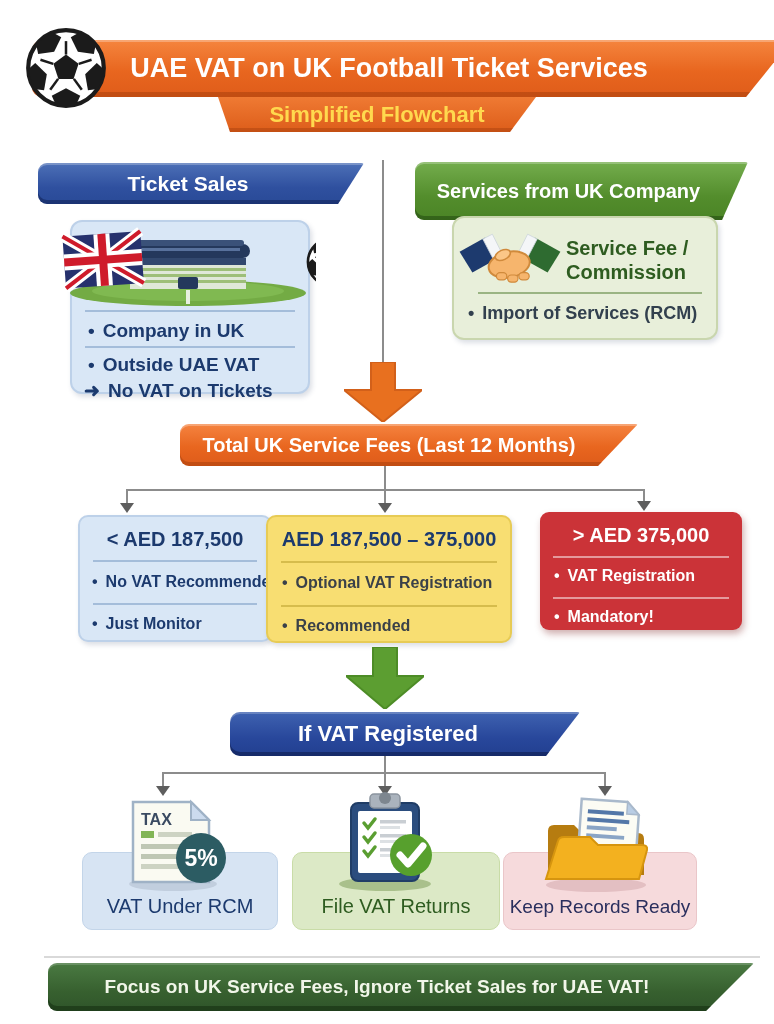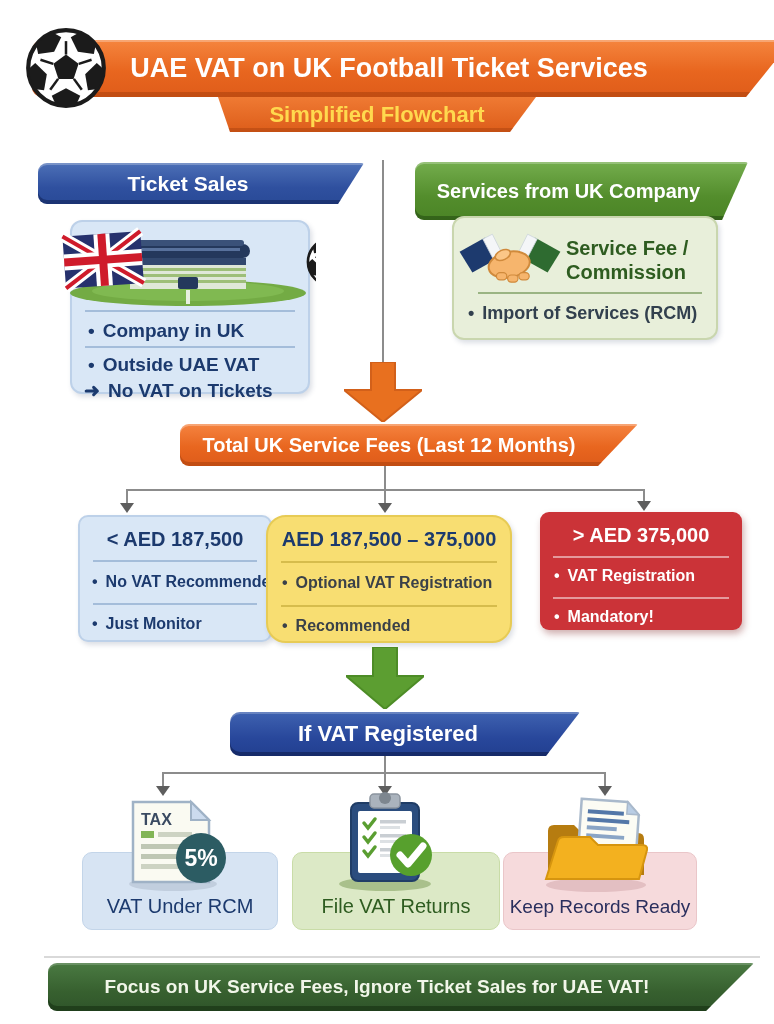--- a/index.html
+++ b/index.html
@@ -54,7 +54,7 @@
   .box-ts{left:70px;top:220px;width:236px;height:170px;background:#D9E7F6;border:2px solid #bdd1e9;}
   .box-sv{left:452px;top:216px;width:262px;height:120px;background:#E8EFDA;border:2px solid #c9d6ae;}
   .box-low{left:38px;top:515px;width:190px;height:123px;background:#D9E7F6;border:2px solid #bdd1e9;border-radius:10px;margin-left:40px;}
-  .box-mid{left:266px;top:515px;width:242px;height:124px;background:#F8DE72;border:2px solid #e7cb55;border-radius:20px;}
+  .box-mid{left:266px;top:515px;width:242px;height:124px;background:#F8DE72;border:2px solid #e7cb55;border-radius:10px;}
   .box-high{left:540px;top:512px;width:202px;height:118px;background:#CB3338;border-radius:9px;
             box-shadow:2px 4px 7px rgba(120,30,30,.35);color:#fff;}
   .divider{position:absolute;height:2px;background:#a4bdda;left:13px;right:13px;}

